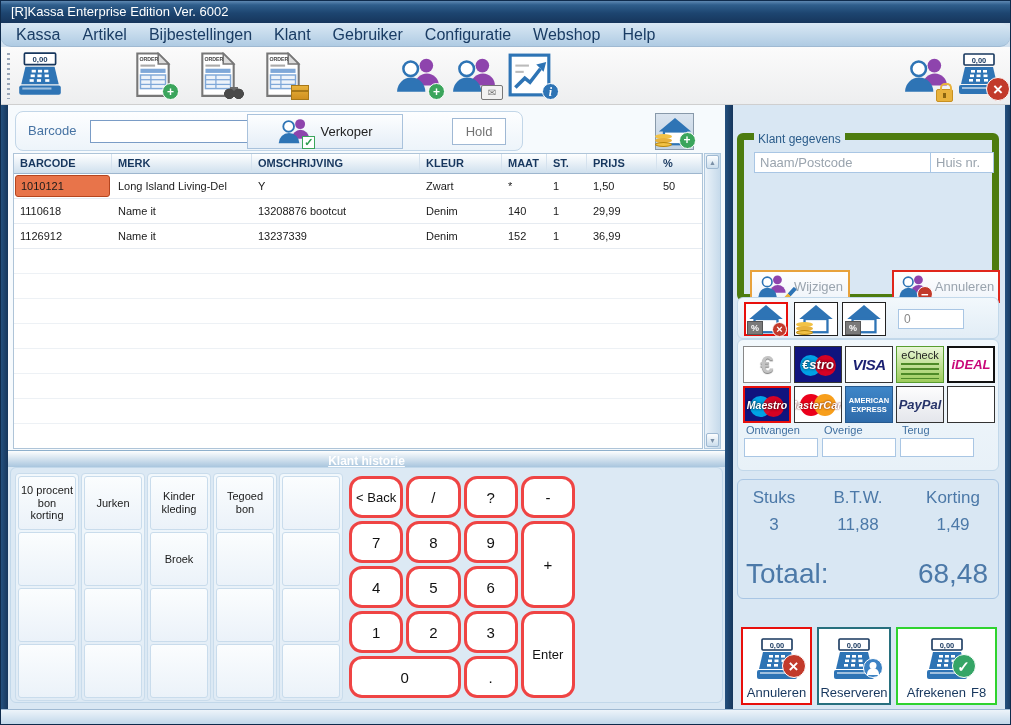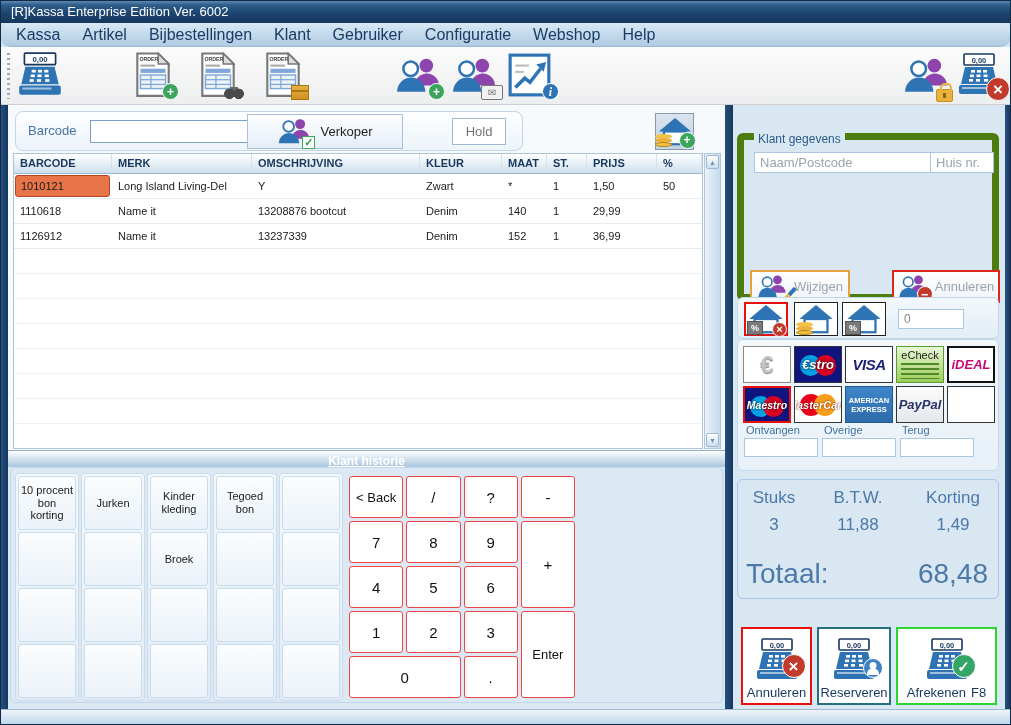--- a/index.html
+++ b/index.html
@@ -107,7 +107,7 @@
     line-height:1.15;padding:1px;}
   .numpad{position:absolute;left:338px;top:8px;width:226px;height:222px;display:grid;
     grid-template-columns:repeat(4,1fr);grid-template-rows:repeat(5,1fr);gap:3px;}
-  .npk{background:#fff;border:1px solid #ef4444;border-radius:3px;display:flex;align-items:center;
+  .npk{background:#fff;border:3px solid #ef4444;border-radius:13px;display:flex;align-items:center;
     justify-content:center;font-size:15px;color:#111;}
   .npk-small{font-size:13px;}
 

